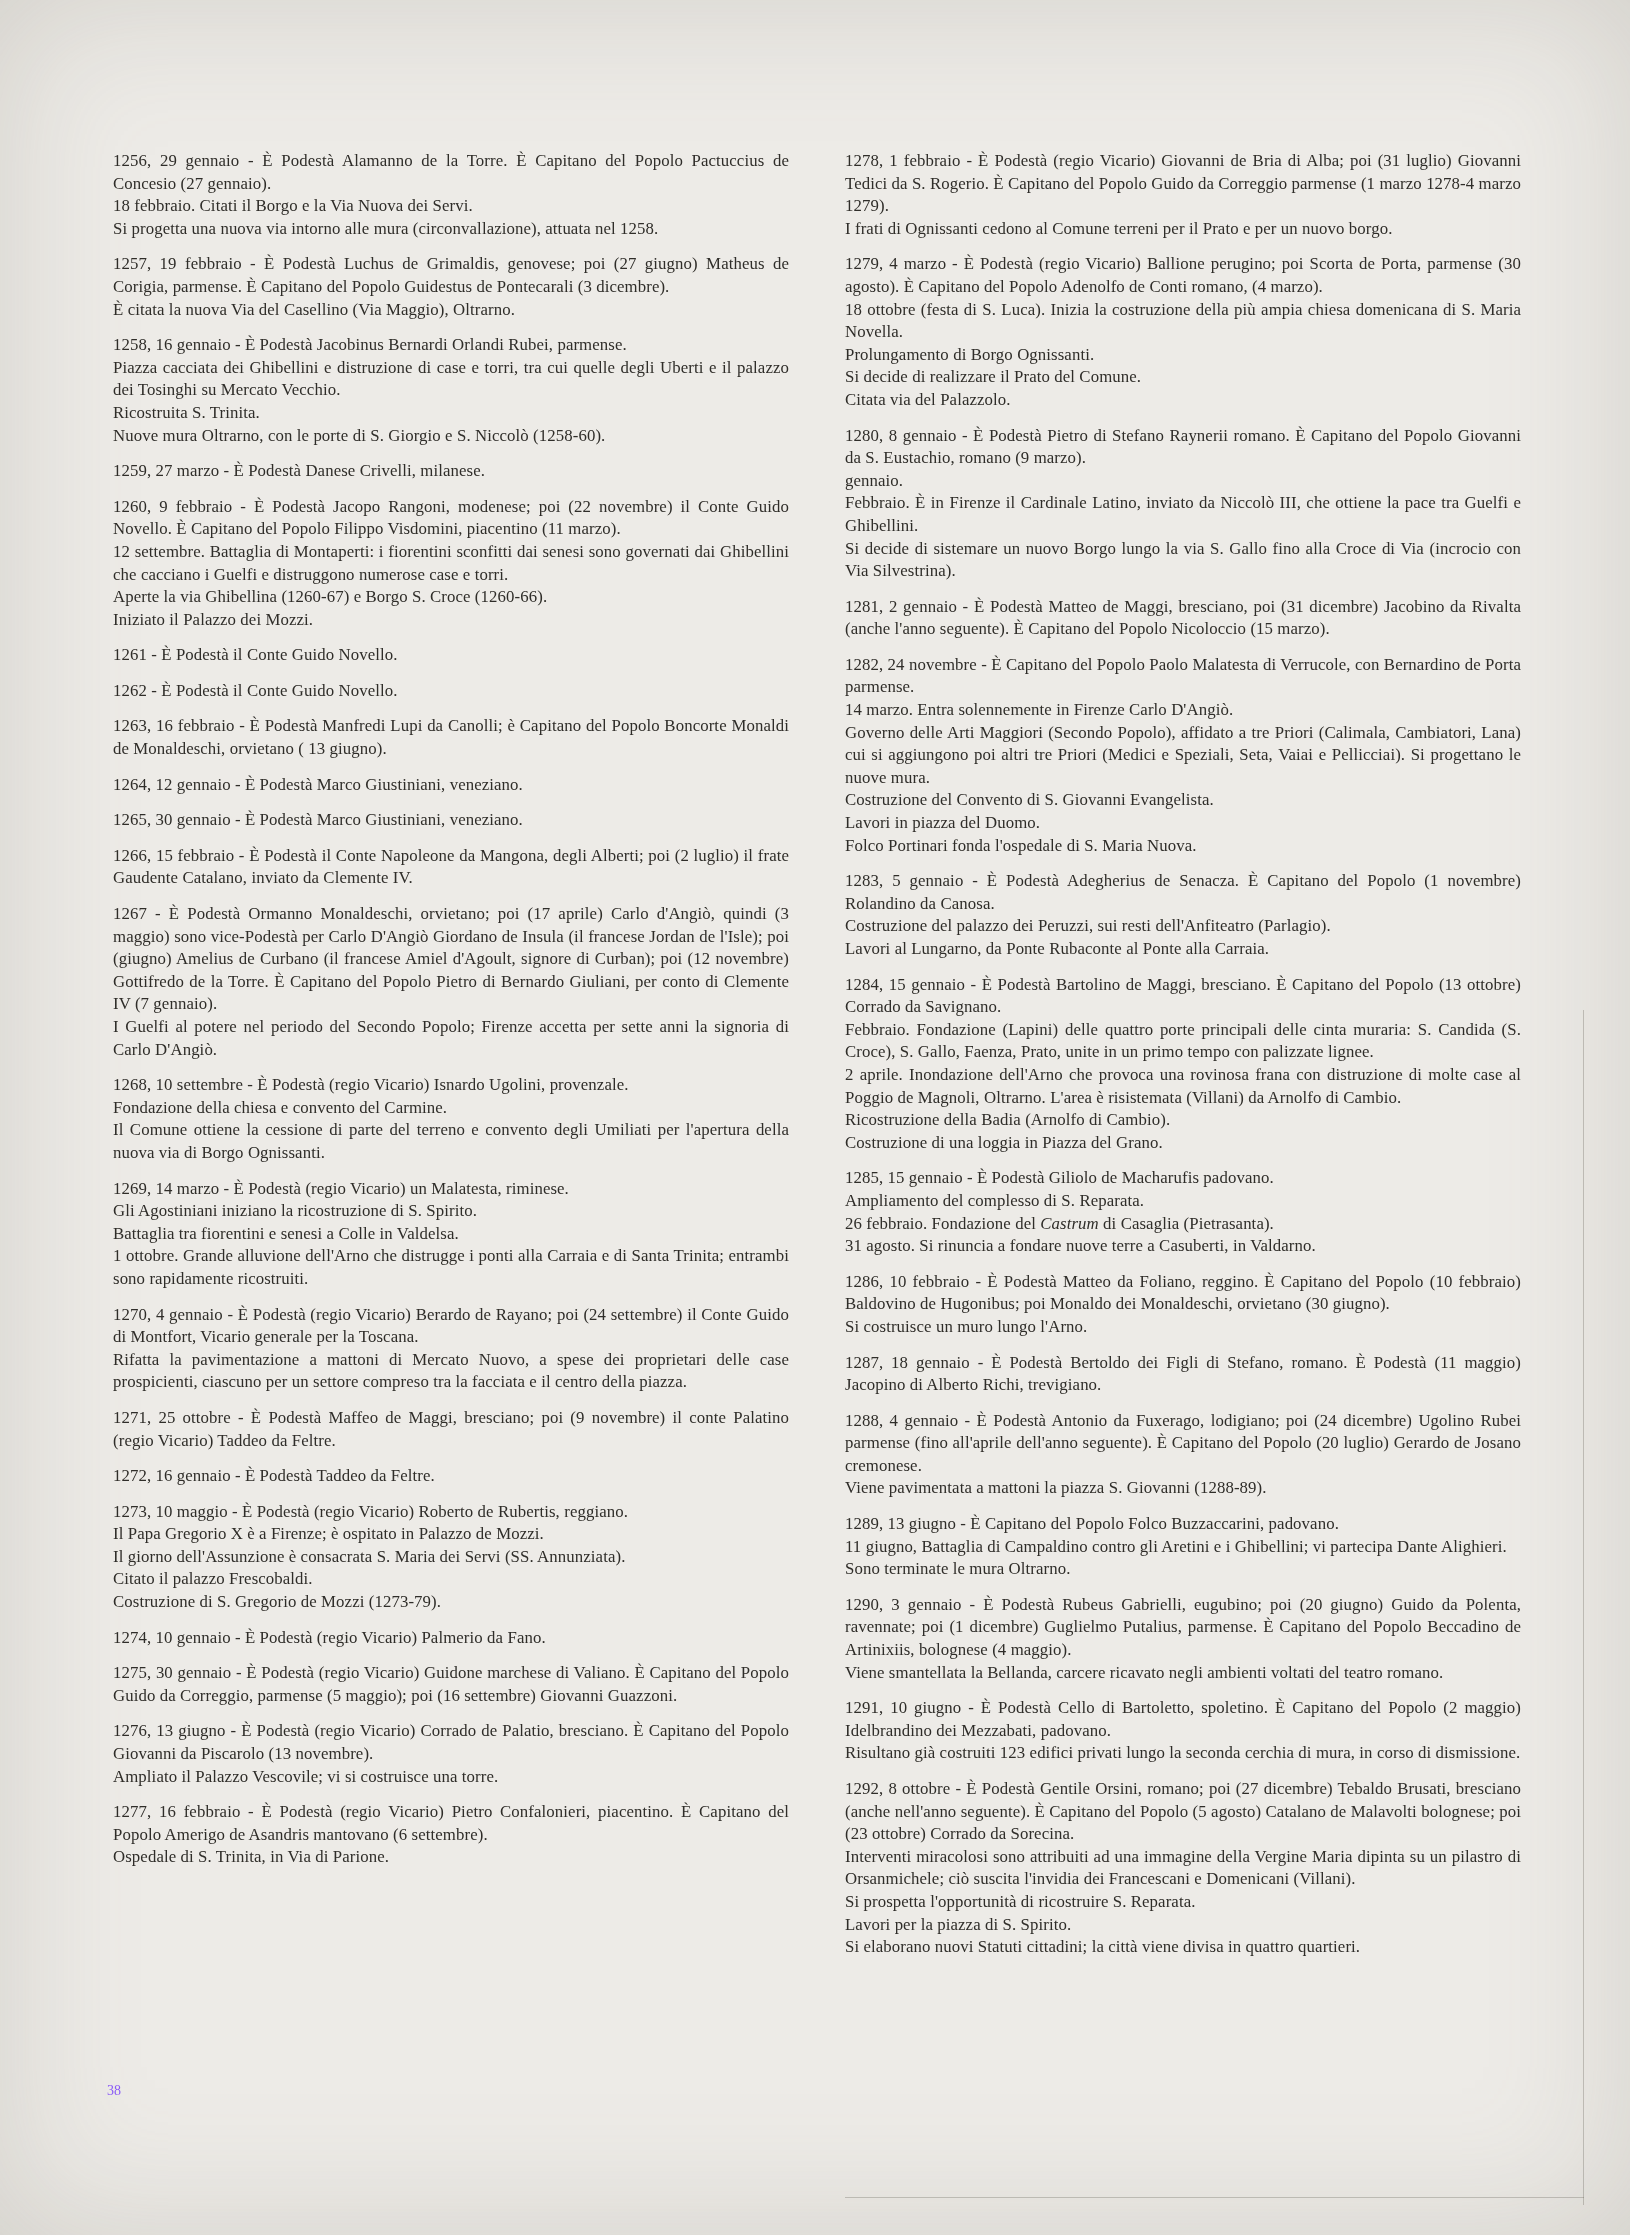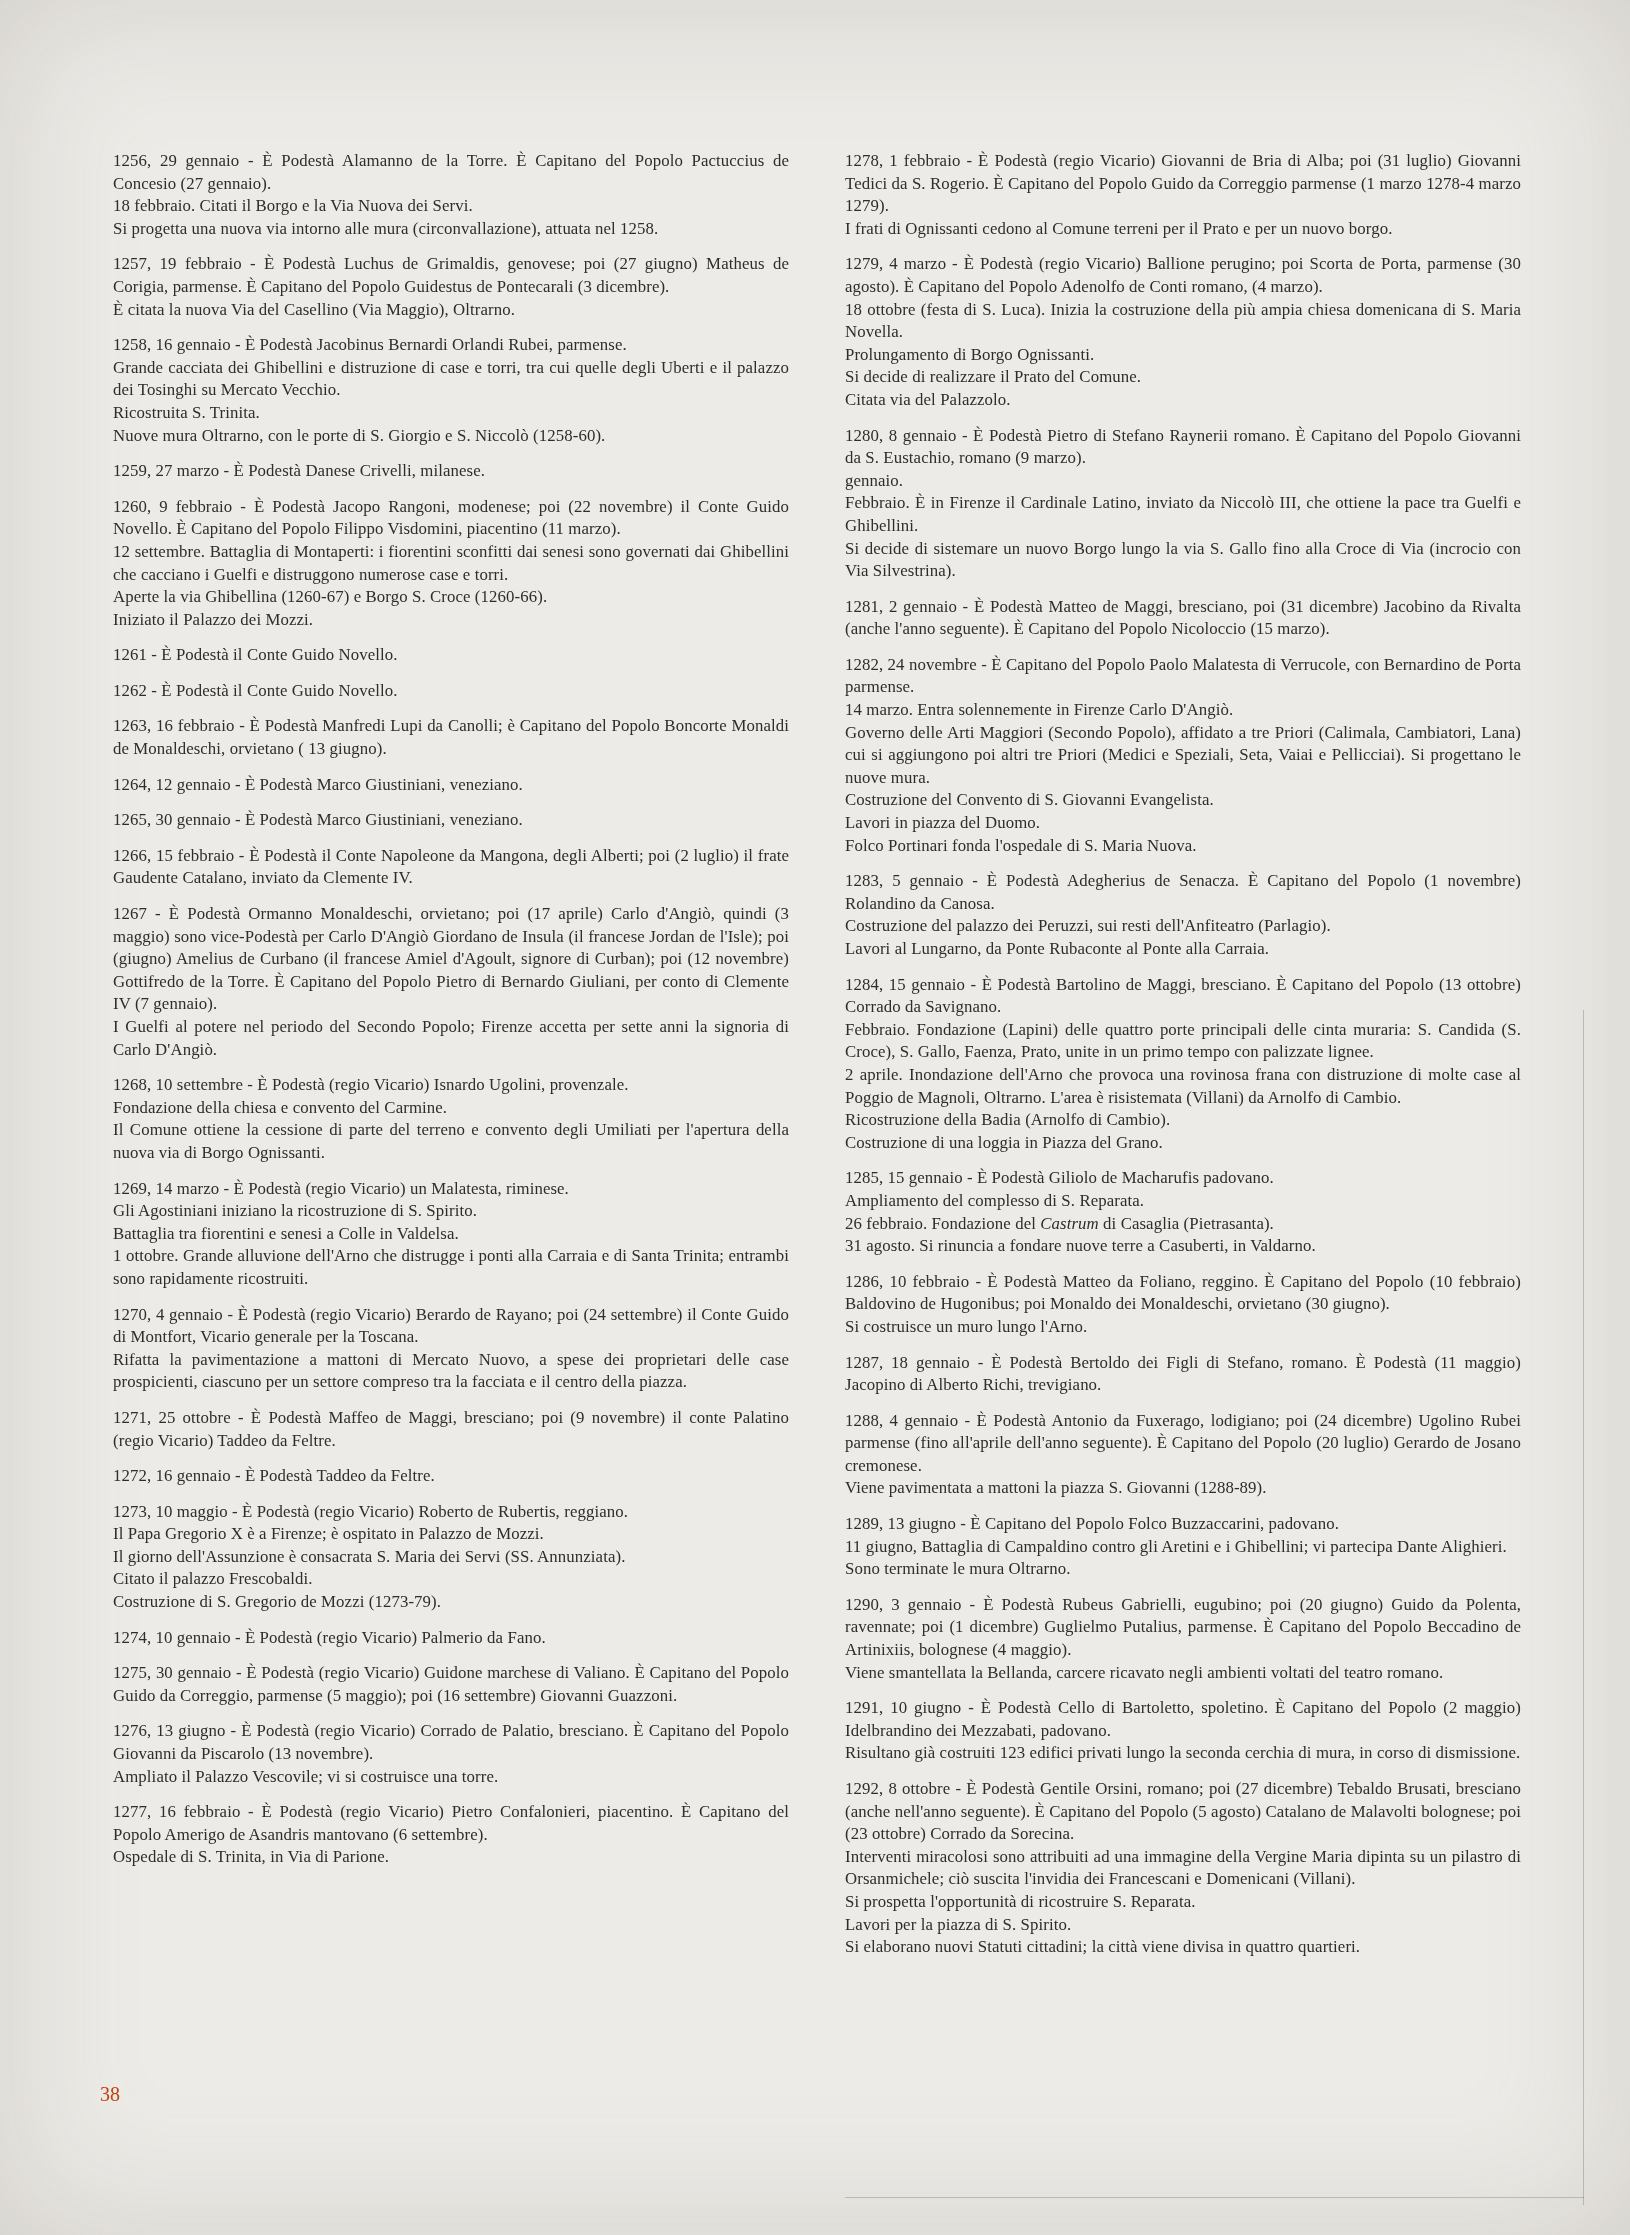--- a/index.html
+++ b/index.html
@@ -84,7 +84,7 @@
         </div>
         <div class="entry">
           <p>1258, 16 gennaio - È Podestà Jacobinus Bernardi Orlandi Rubei, parmense.</p>
-          <p>Grande cacciata dei Ghibellini e distruzione di case e torri, tra cui quelle degli Uberti e il palazzo dei Tosinghi su Mercato Vecchio.</p>
+          <p>Piazza cacciata dei Ghibellini e distruzione di case e torri, tra cui quelle degli Uberti e il palazzo dei Tosinghi su Mercato Vecchio.</p>
           <p>Ricostruita S. Trinita.</p>
           <p>Nuove mura Oltrarno, con le porte di S. Giorgio e S. Niccolò (1258-60).</p>
         </div>

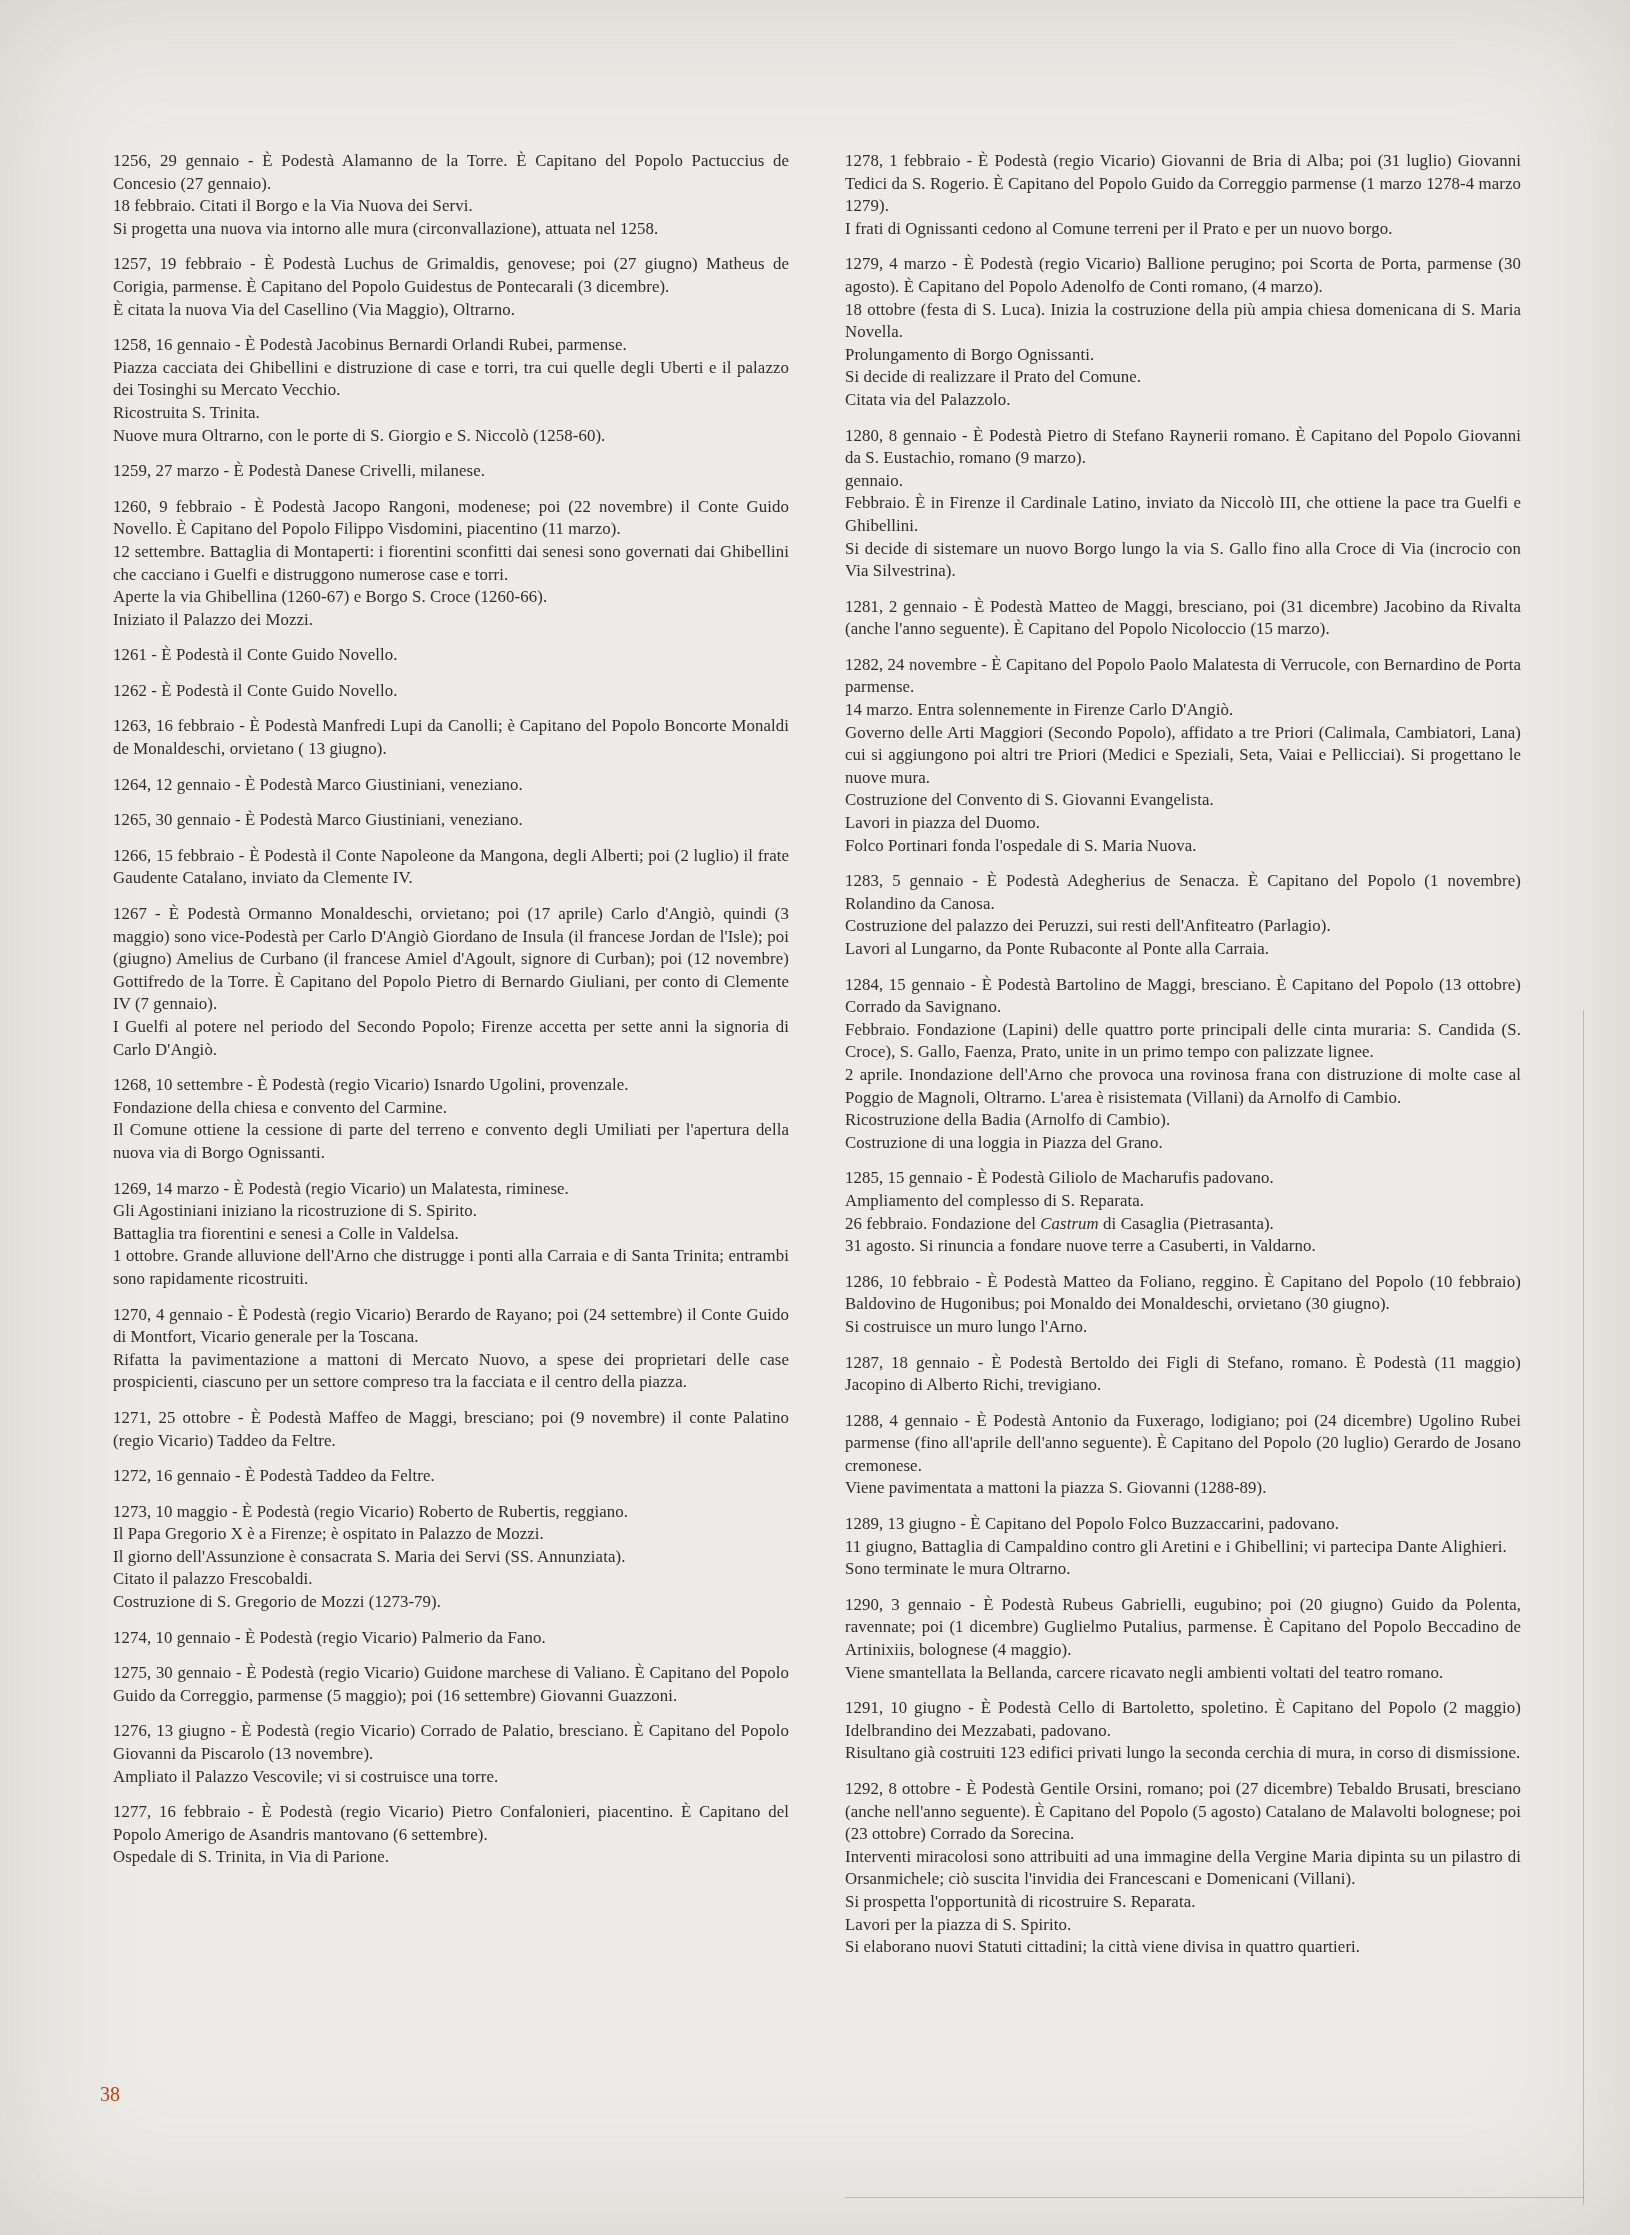--- a/index.html
+++ b/index.html
@@ -45,10 +45,10 @@
   }
   .page-number {
     position: absolute;
-    left: 100px;
+    left: 107px;
     top: 2083px;
-    font-size: 20px;
-    color: #c2410c;
+    font-size: 14px;
+    color: #8b5cf6;
   }
   .edge {
     position: absolute;

